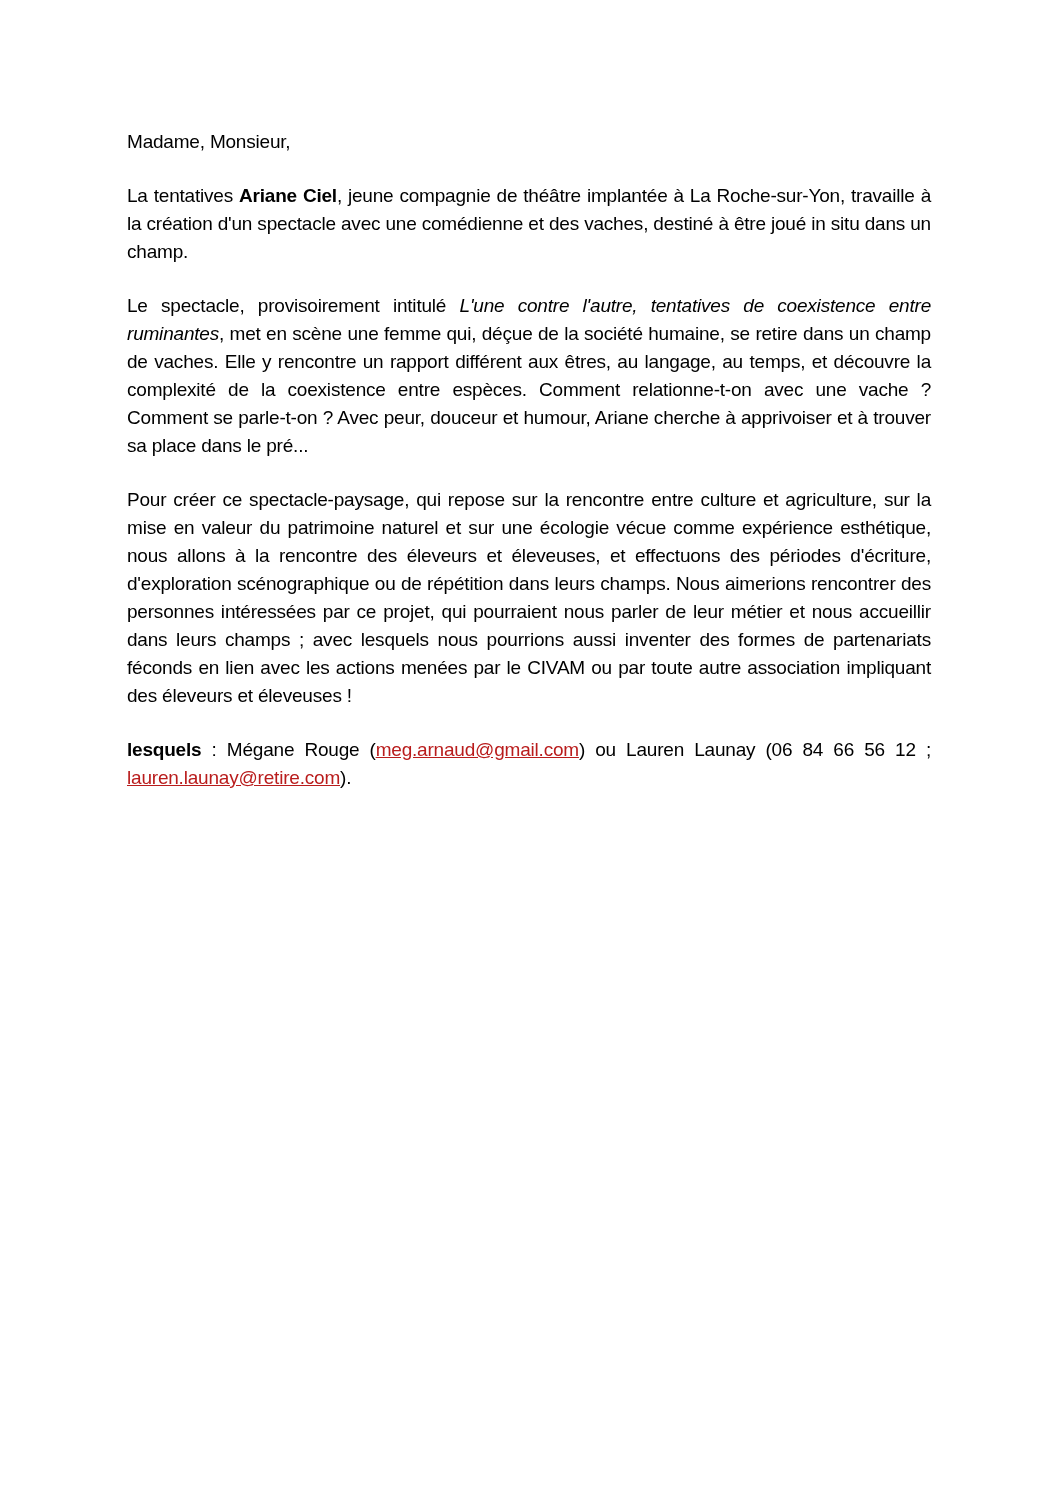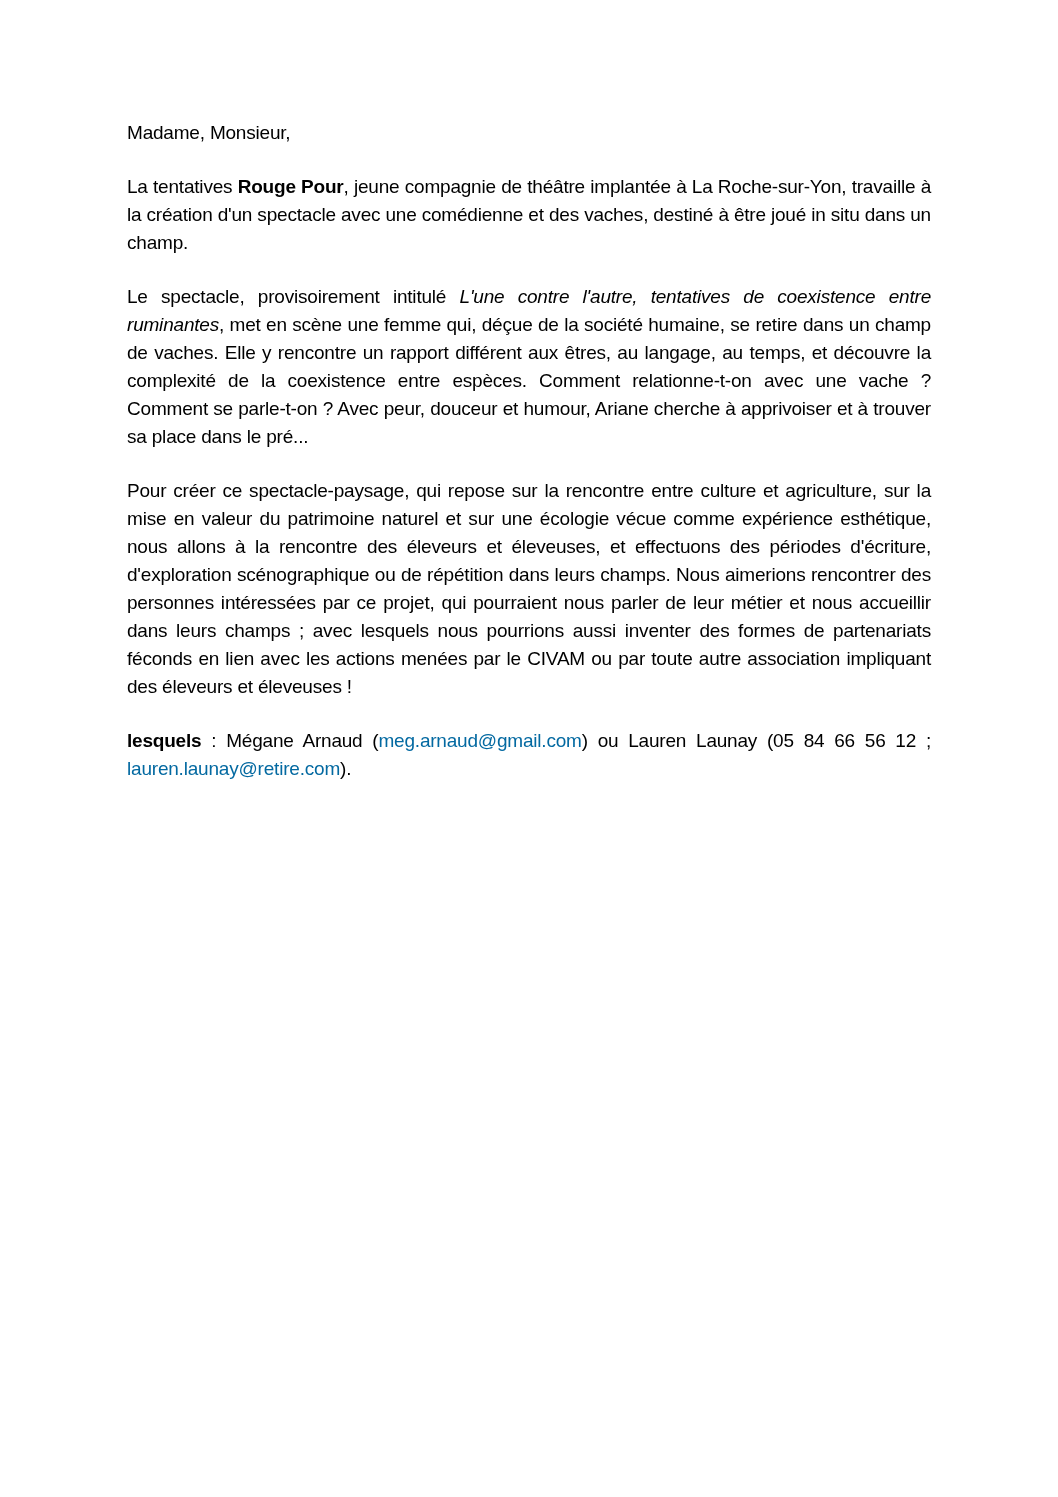--- a/index.html
+++ b/index.html
@@ -22,7 +22,7 @@
     overflow: hidden;
   }
   .para {
-    margin: 0 0 26px 0;
+    margin: 9px 0 26px 0;
     text-align: justify;
   }
   .para.salutation {

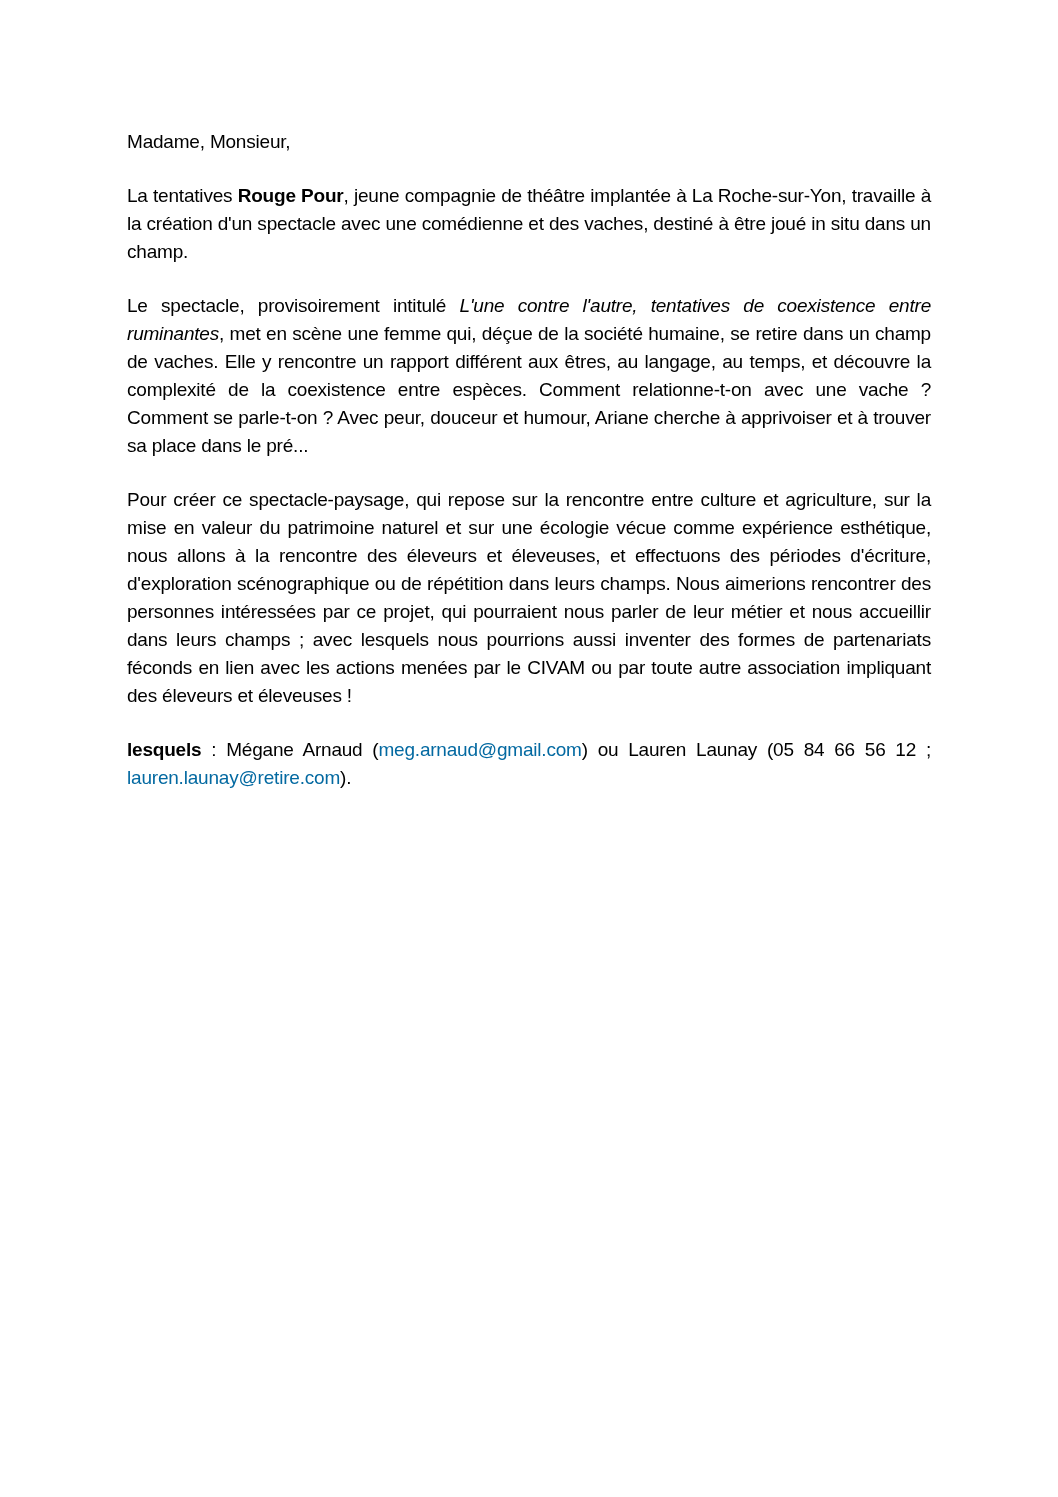--- a/index.html
+++ b/index.html
@@ -42,7 +42,7 @@
 
   <p class="para salutation">Madame, Monsieur,</p>
 
-  <p class="para"><span>La tentatives </span><b>Rouge Pour</b><span>, jeune compagnie de théâtre implantée à La Roche-sur-Yon, travaille à la création d'un spectacle avec une comédienne et des vaches, destiné à être joué in situ dans un champ.</span></p>
+  <p class="para"><span>La tentatives </span><b>Ariane Ciel</b><span>, jeune compagnie de théâtre implantée à La Roche-sur-Yon, travaille à la création d'un spectacle avec une comédienne et des vaches, destiné à être joué in situ dans un champ.</span></p>
 
   <p class="para"><span>Le spectacle, provisoirement intitulé </span><i>L'une contre l'autre, tentatives de coexistence entre ruminantes</i><span>, met en scène une femme qui, déçue de la société humaine, se retire dans un champ de vaches. Elle y rencontre un rapport différent aux êtres, au langage, au temps, et découvre la complexité de la coexistence entre espèces. Comment relationne-t-on avec une vache ? Comment se parle-t-on ? Avec peur, douceur et humour, Ariane cherche à apprivoiser et à trouver sa place dans le pré...</span></p>
 

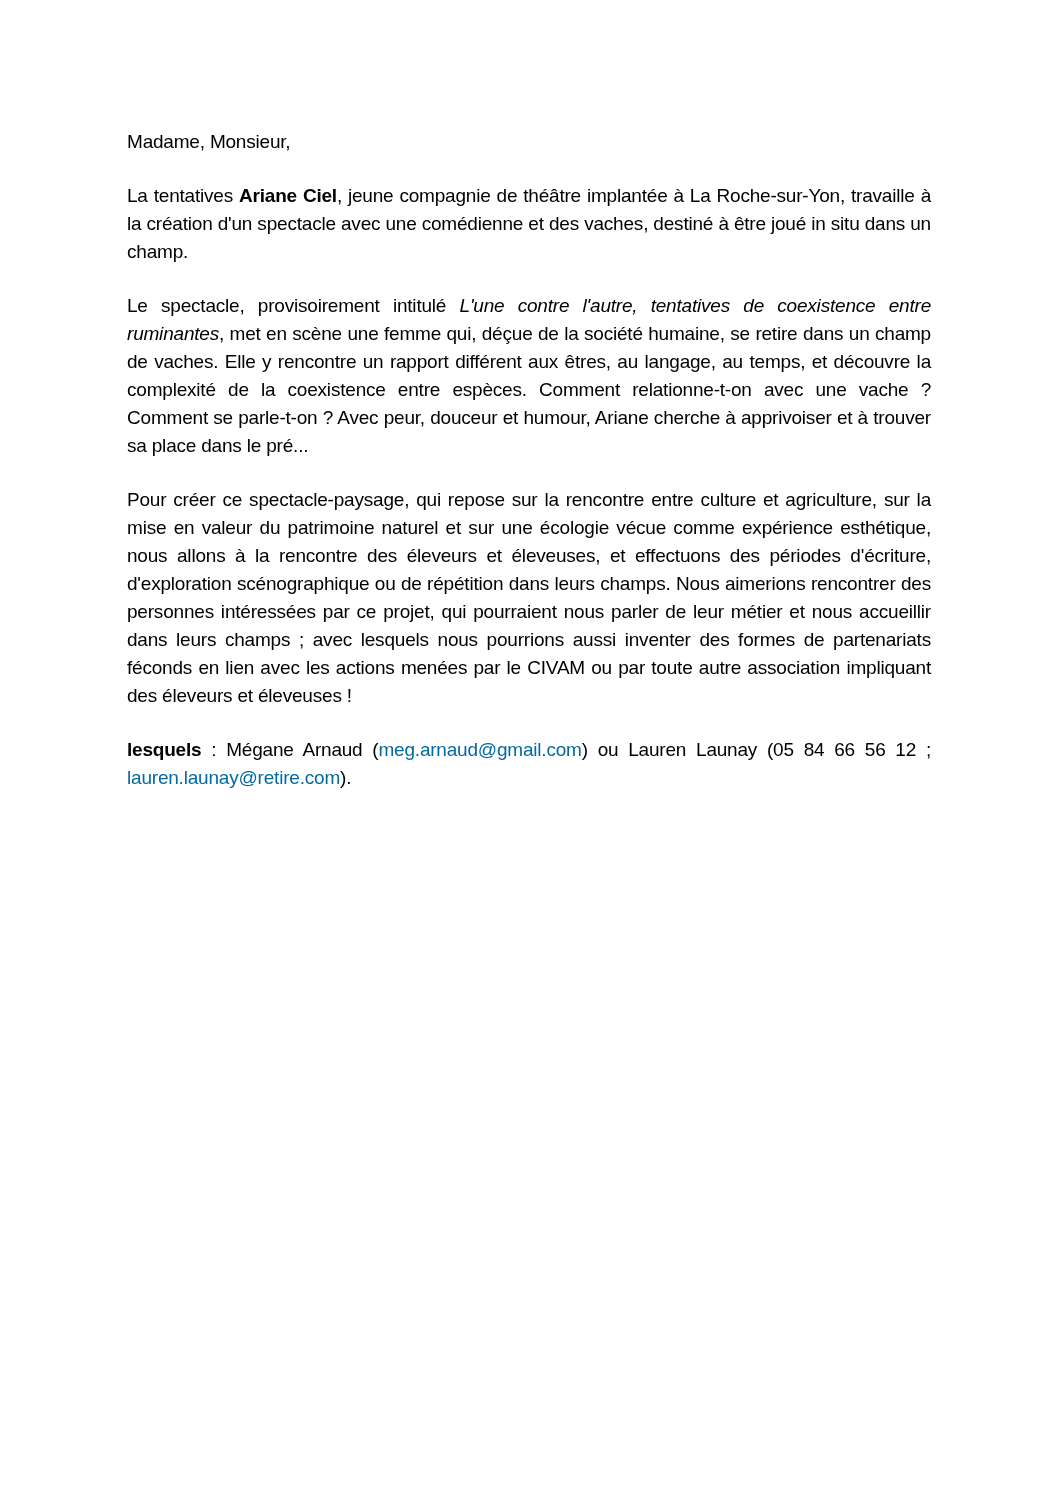--- a/index.html
+++ b/index.html
@@ -48,7 +48,7 @@
 
   <p class="para">Pour créer ce spectacle-paysage, qui repose sur la rencontre entre culture et agriculture, sur la mise en valeur du patrimoine naturel et sur une écologie vécue comme expérience esthétique, nous allons à la rencontre des éleveurs et éleveuses, et effectuons des périodes d'écriture, d'exploration scénographique ou de répétition dans leurs champs. Nous aimerions rencontrer des personnes intéressées par ce projet, qui pourraient nous parler de leur métier et nous accueillir dans leurs champs ; avec lesquels nous pourrions aussi inventer des formes de partenariats féconds en lien avec les actions menées par le CIVAM ou par toute autre association impliquant des éleveurs et éleveuses !</p>
 
-  <p class="para"><b>lesquels</b><span> : Mégane Arnaud (</span><a class="email-link">meg.arnaud@gmail.com</a><span>) ou Lauren Launay (05 84 66 56 12 ; </span><a class="email-link">lauren.launay@retire.com</a><span>).</span></p>
+  <p class="para"><b>lesquels</b><span> : Mégane Rouge (</span><a class="email-link">meg.arnaud@gmail.com</a><span>) ou Lauren Launay (05 84 66 56 12 ; </span><a class="email-link">lauren.launay@retire.com</a><span>).</span></p>
 
 </div>
 

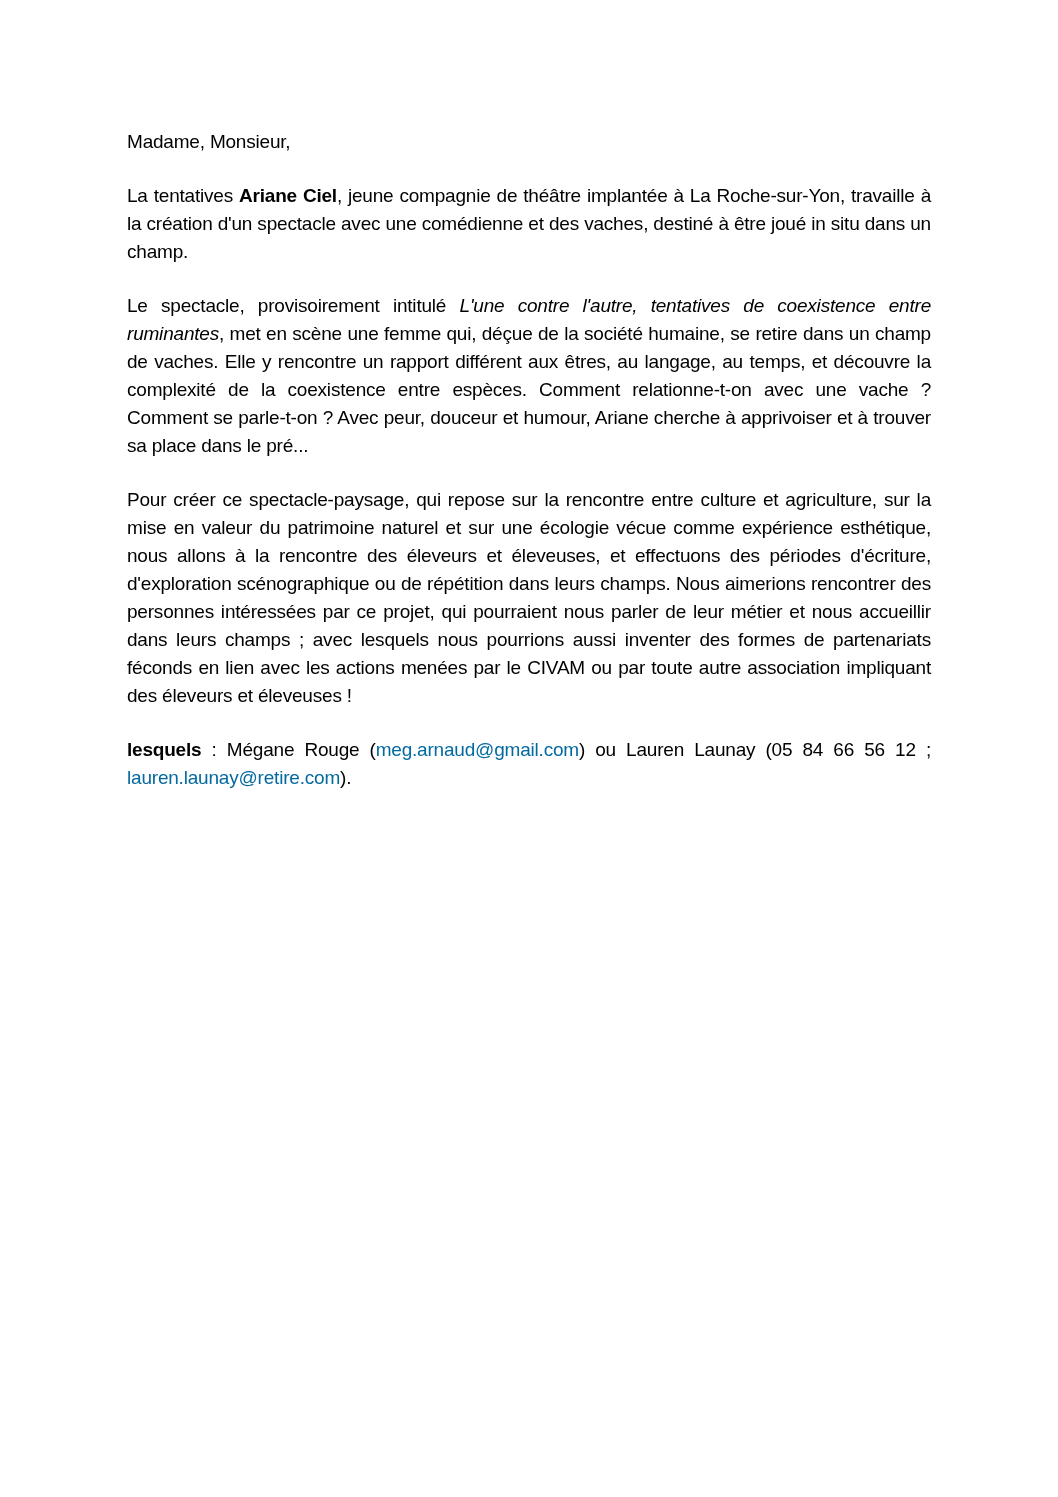--- a/index.html
+++ b/index.html
@@ -31,7 +31,8 @@
   b, .bold { font-weight: bold; }
   i, .italic { font-style: italic; }
   a.email-link {
-    color: #0369a1;
+    color: #b91c1c;
+    text-decoration: underline;
     cursor: pointer;
   }
 </style>

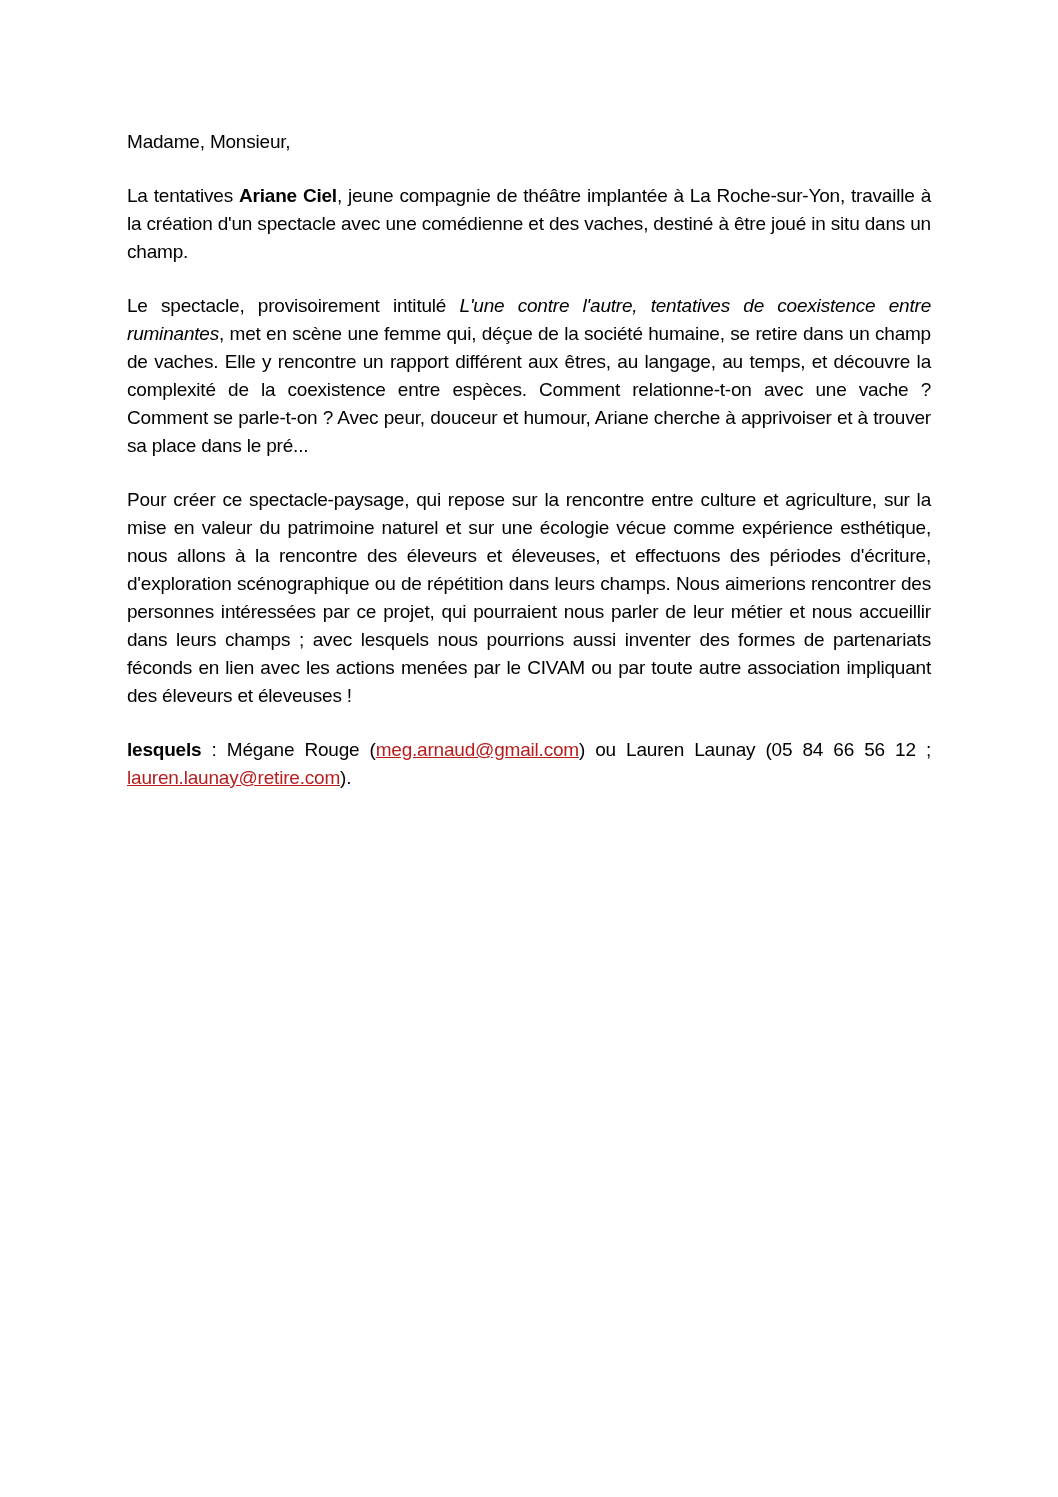--- a/index.html
+++ b/index.html
@@ -49,7 +49,7 @@
 
   <p class="para">Pour créer ce spectacle-paysage, qui repose sur la rencontre entre culture et agriculture, sur la mise en valeur du patrimoine naturel et sur une écologie vécue comme expérience esthétique, nous allons à la rencontre des éleveurs et éleveuses, et effectuons des périodes d'écriture, d'exploration scénographique ou de répétition dans leurs champs. Nous aimerions rencontrer des personnes intéressées par ce projet, qui pourraient nous parler de leur métier et nous accueillir dans leurs champs ; avec lesquels nous pourrions aussi inventer des formes de partenariats féconds en lien avec les actions menées par le CIVAM ou par toute autre association impliquant des éleveurs et éleveuses !</p>
 
-  <p class="para"><b>lesquels</b><span> : Mégane Rouge (</span><a class="email-link">meg.arnaud@gmail.com</a><span>) ou Lauren Launay (05 84 66 56 12 ; </span><a class="email-link">lauren.launay@retire.com</a><span>).</span></p>
+  <p class="para"><b>lesquels</b><span> : Mégane Rouge (</span><a class="email-link">meg.arnaud@gmail.com</a><span>) ou Lauren Launay (06 84 66 56 12 ; </span><a class="email-link">lauren.launay@retire.com</a><span>).</span></p>
 
 </div>
 

